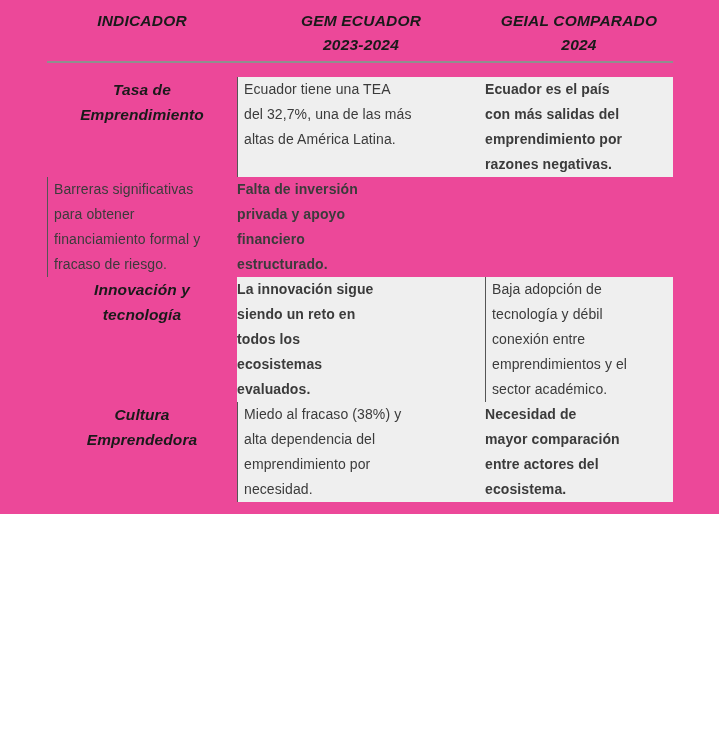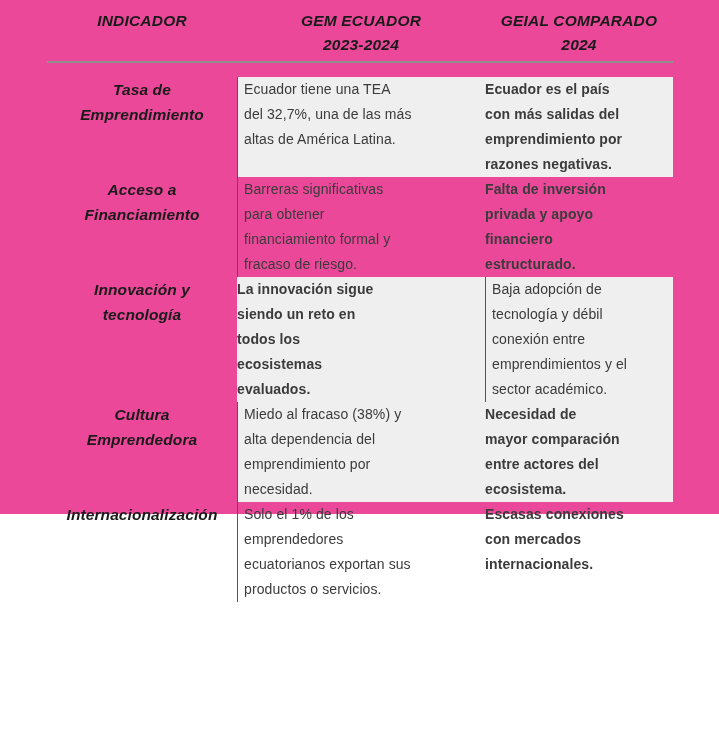--- a/index.html
+++ b/index.html
@@ -105,8 +105,6 @@
       </div>
 
       <div class="row">
-        <div class="cell indicator">Acceso a
-Financiamiento</div>
         <div class="cell gem">Barreras significativas
 para obtener
 financiamiento formal y

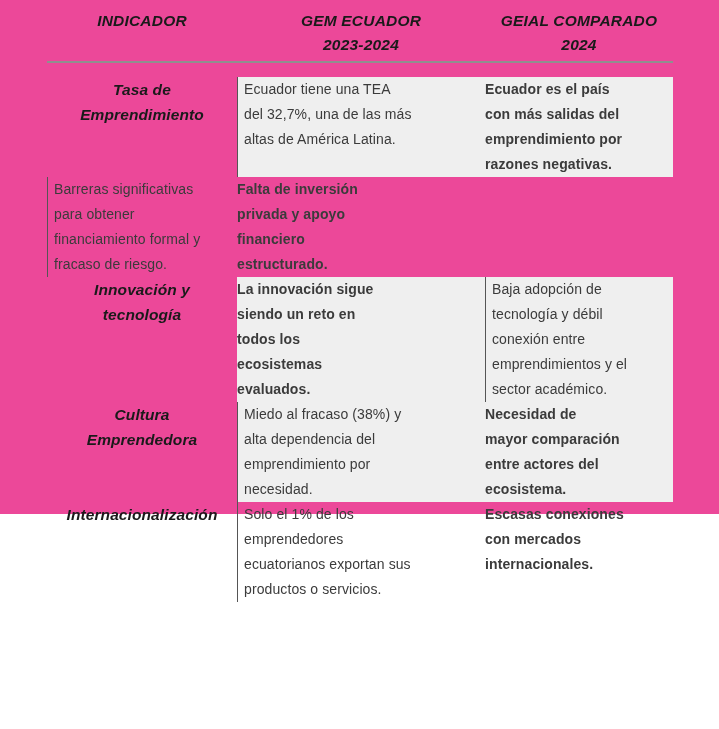--- a/index.html
+++ b/index.html
@@ -144,16 +144,6 @@
 ecosistema.</div>
       </div>
 
-      <div class="row">
-        <div class="cell indicator">Internacionalización</div>
-        <div class="cell gem">Solo el 1% de los
-emprendedores
-ecuatorianos exportan sus
-productos o servicios.</div>
-        <div class="cell geial">Escasas conexiones
-con mercados
-internacionales.</div>
-      </div>
 
     </div>
   </div>

